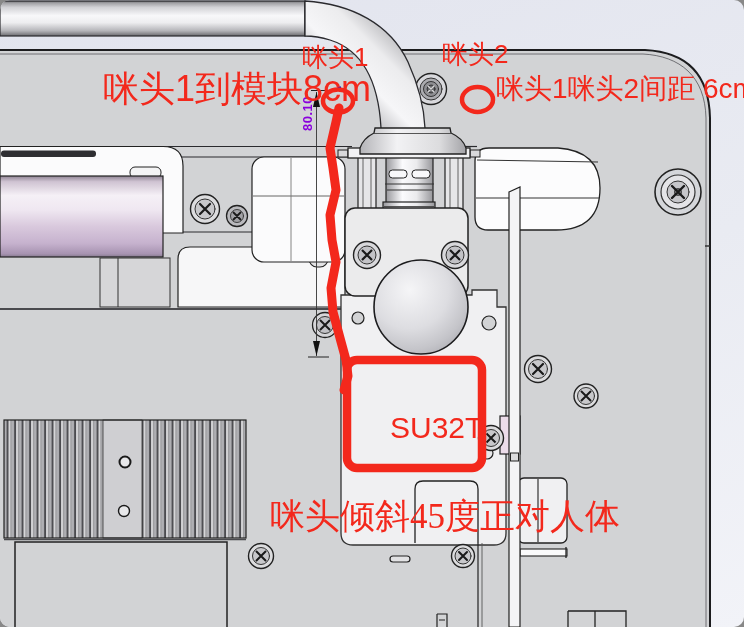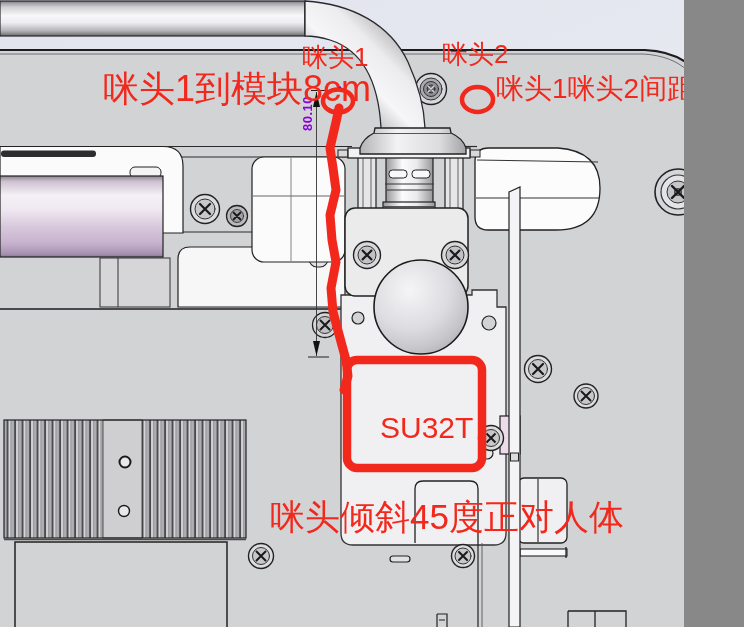--- a/index.html
+++ b/index.html
@@ -4,9 +4,10 @@
 <style>
   html,body{margin:0;padding:0;background:#888;}
   .stage{
-    position:relative;width:684px;height:627px;overflow:hidden;
+    position:relative;width:744px;height:627px;overflow:hidden;
     background:linear-gradient(160deg,#e2e4ee 0%,#e9ebf2 55%,#f2f3f8 100%);
     font-family:"Liberation Sans",sans-serif;
+    border-radius:10px;
   }
   .stage svg{position:absolute;left:0;top:0;}
   .ann{position:absolute;color:#f3281c;white-space:nowrap;line-height:1.05;z-index:30;font-family:"Liberation Sans",sans-serif;}

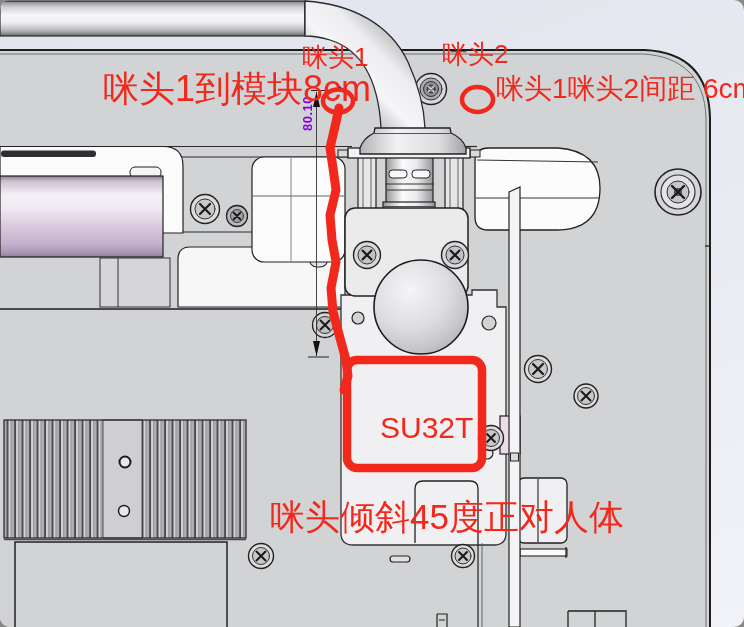--- a/index.html
+++ b/index.html
@@ -297,7 +297,7 @@
 <div class="ann" style="left:442px;top:41px;font-size:26px;">咪头2</div>
 <div class="ann" style="left:103px;top:70px;font-size:36px;">咪头1到模块8cm</div>
 <div class="ann" style="left:496px;top:74px;font-size:28px;">咪头1咪头2间距 6cm</div>
-<div class="ann" style="left:380px;top:412px;font-size:30px;">SU32T</div>
+<div class="ann" style="left:390px;top:412px;font-size:30px;">SU32T</div>
 <div class="ann" style="left:270px;top:499px;font-size:35px;">咪头倾斜45度正对人体</div>
 <div class="dim-label" style="left:287px;top:106px;width:40px;height:15px;text-align:center;">80.10</div>
 

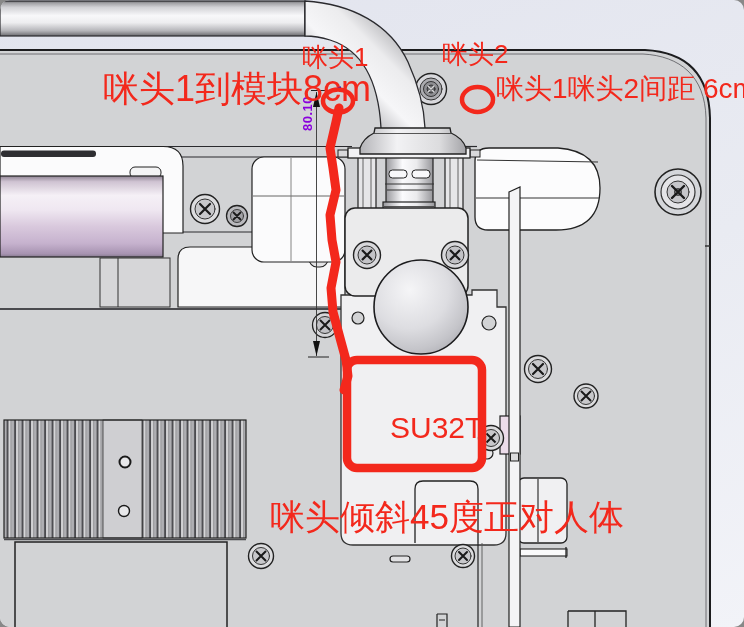--- a/index.html
+++ b/index.html
@@ -298,7 +298,7 @@
 <div class="ann" style="left:103px;top:70px;font-size:36px;">咪头1到模块8cm</div>
 <div class="ann" style="left:496px;top:74px;font-size:28px;">咪头1咪头2间距 6cm</div>
 <div class="ann" style="left:390px;top:412px;font-size:30px;">SU32T</div>
-<div class="ann" style="left:270px;top:499px;font-size:35px;">咪头倾斜45度正对人体</div>
+<div class="ann" style="left:270px;top:499px;font-size:35px;font-family:Liberation Serif, serif;">咪头倾斜45度正对人体</div>
 <div class="dim-label" style="left:287px;top:106px;width:40px;height:15px;text-align:center;">80.10</div>
 
 </div>

